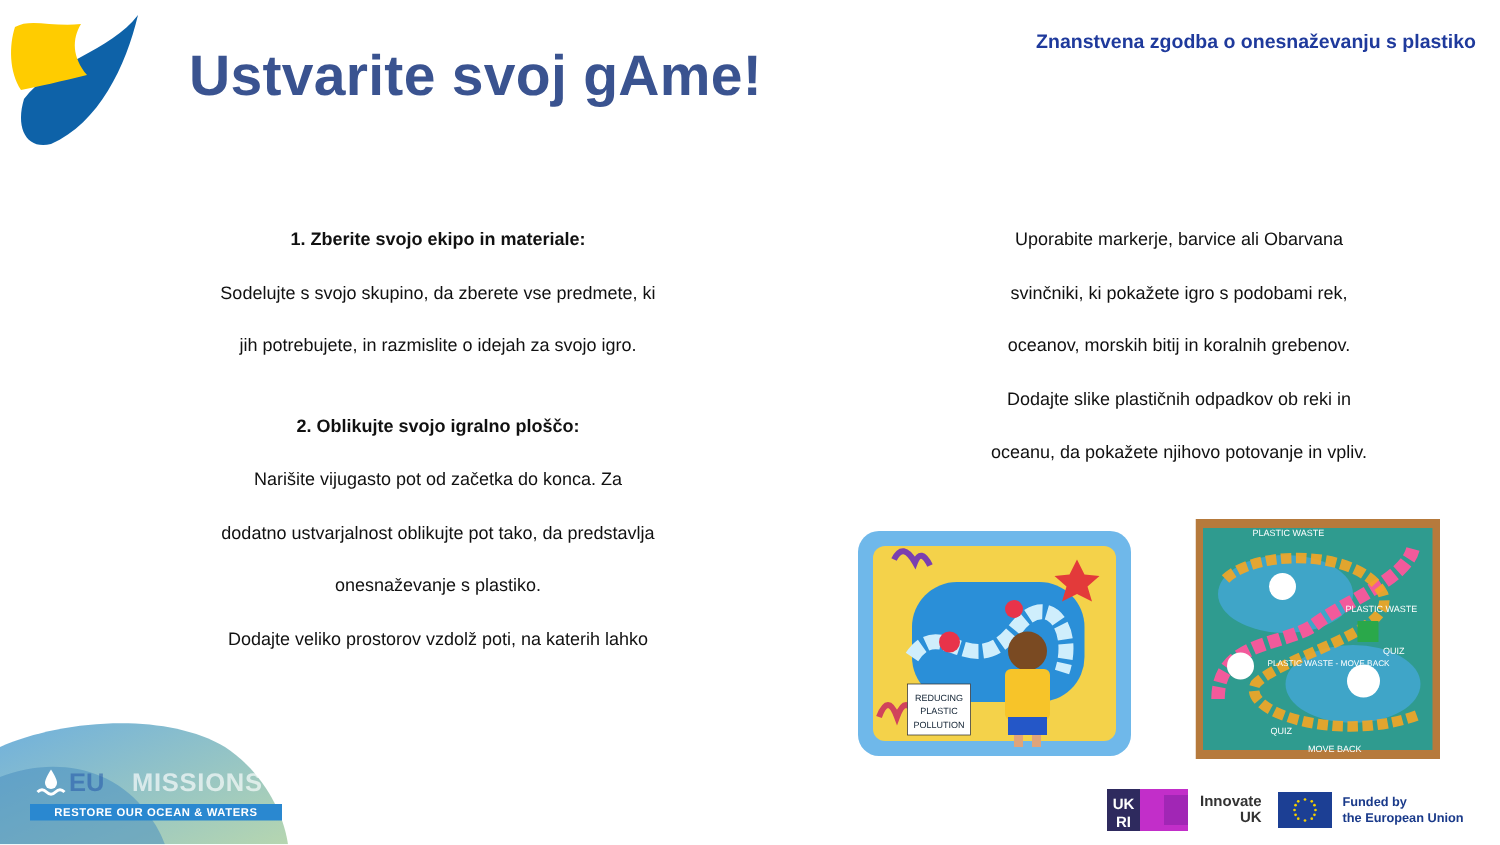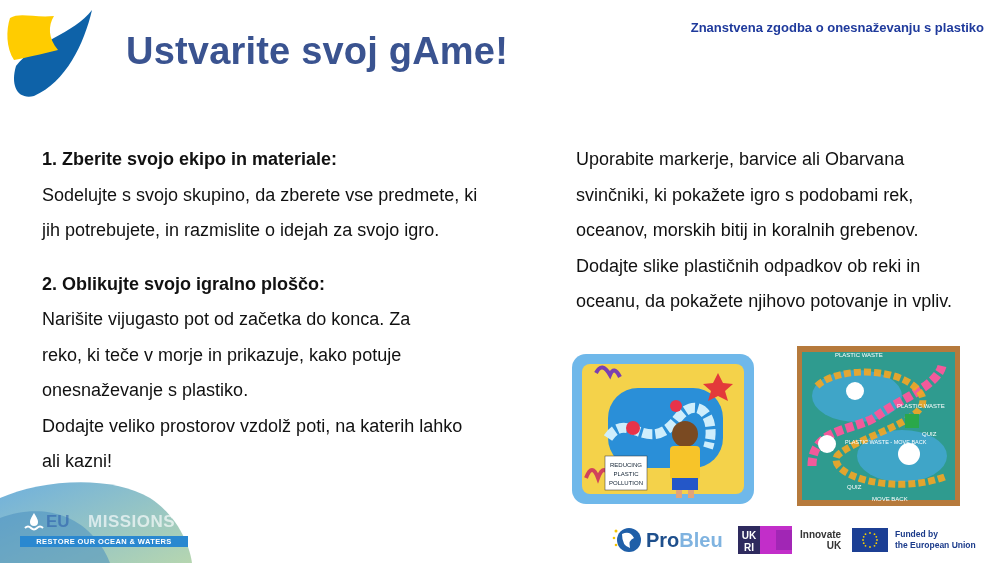--- a/index.html
+++ b/index.html
@@ -21,7 +21,7 @@
       font-size: 13px; font-weight: bold; color: #1f3a9c; white-space: nowrap;
     }
 
-    .col { position: absolute; font-size: 18px; line-height: 35.5px; color: #111; }
+    .col { position: absolute; font-size: 12px; line-height: 35.5px; color: #111; text-align: center; }
     .col-left { left: 42px; top: 142px; width: 500px; }
     .col-right { left: 576px; top: 142px; width: 420px; }
     .heading { font-weight: bold; display: block; }

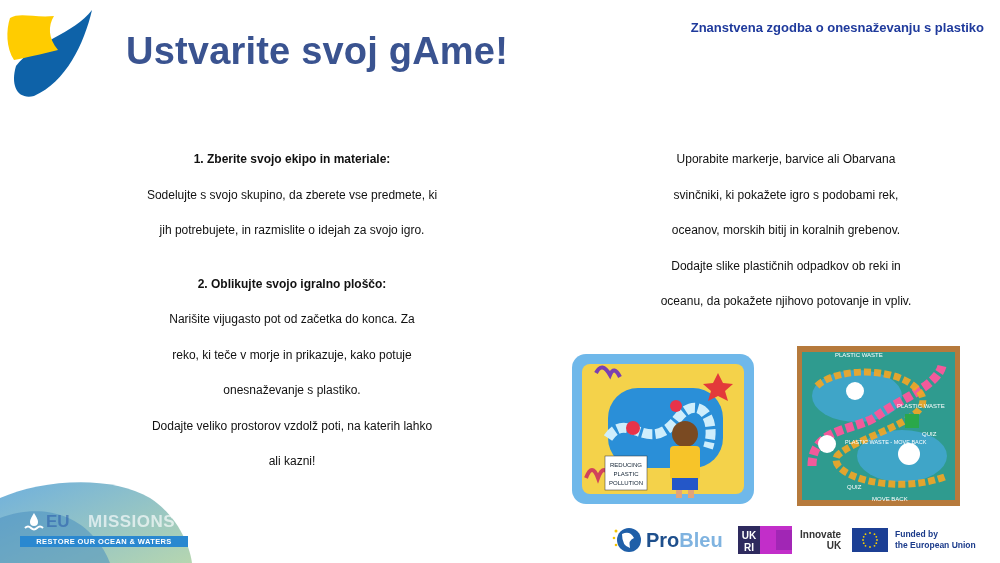--- a/index.html
+++ b/index.html
@@ -101,6 +101,7 @@
     <div class="gap"></div>
     <span class="heading">2. Oblikujte svojo igralno ploščo:</span>
     <span class="para">Narišite vijugasto pot od začetka do konca. Za</span>
+    <span class="para">dodatno ustvarjalnost oblikujte pot tako, da predstavlja</span>
     <span class="para">reko, ki teče v morje in prikazuje, kako potuje</span>
     <span class="para">onesnaževanje s plastiko.</span>
     <span class="para">Dodajte veliko prostorov vzdolž poti, na katerih lahko</span>

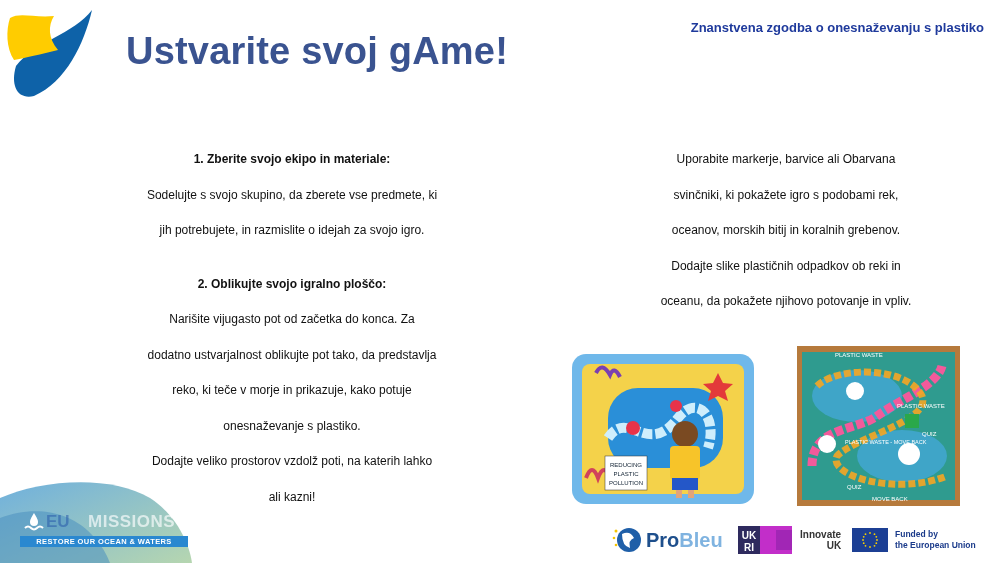--- a/index.html
+++ b/index.html
@@ -102,7 +102,6 @@
     <span class="heading">2. Oblikujte svojo igralno ploščo:</span>
     <span class="para">Narišite vijugasto pot od začetka do konca. Za</span>
     <span class="para">dodatno ustvarjalnost oblikujte pot tako, da predstavlja</span>
-    <span class="para">reko, ki teče v morje in prikazuje, kako potuje</span>
     <span class="para">onesnaževanje s plastiko.</span>
     <span class="para">Dodajte veliko prostorov vzdolž poti, na katerih lahko</span>
     <span class="para last-line">ali kazni!</span>

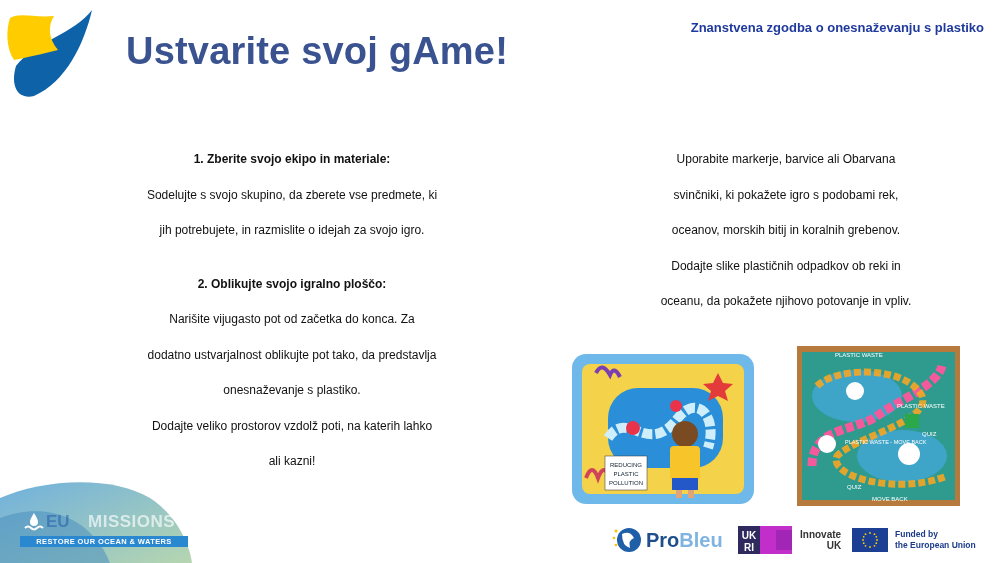--- a/index.html
+++ b/index.html
@@ -104,7 +104,6 @@
     <span class="para">dodatno ustvarjalnost oblikujte pot tako, da predstavlja</span>
     <span class="para">onesnaževanje s plastiko.</span>
     <span class="para">Dodajte veliko prostorov vzdolž poti, na katerih lahko</span>
-    <span class="para last-line">ali kazni!</span>
   </div>
 
   <div class="col col-right">

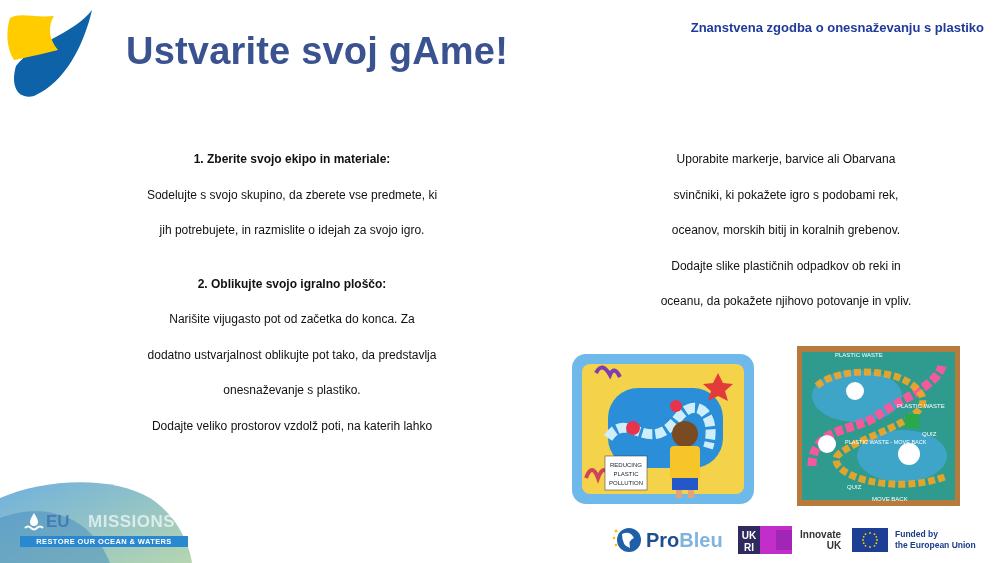--- a/index.html
+++ b/index.html
@@ -154,16 +154,6 @@
     <text x="75" y="155" font-size="6" fill="#fff" font-family="Liberation Sans, sans-serif">MOVE BACK</text>
   </svg>
 
-  <div class="footer-logo probleu">
-    <svg width="30" height="30" viewBox="0 0 30 30">
-      <circle cx="17" cy="15" r="12" fill="#1f5fa8"></circle>
-      <path d="M10 9 q8 -4 12 4 q-6 2 -4 10 q-8 -2 -8 -14 z" fill="#ffffff"></path>
-      <circle cx="4" cy="6" r="1.5" fill="#f5c400"></circle>
-      <circle cx="2" cy="13" r="1.3" fill="#f5c400"></circle>
-      <circle cx="4" cy="20" r="1.3" fill="#f5c400"></circle>
-    </svg>
-    <span class="probleu-text"><span class="probleu-pro">Pro</span><span class="probleu-bleu">Bleu</span></span>
-  </div>
 
   <div class="footer-logo ukri">
     <svg width="54" height="28" viewBox="0 0 54 28">

